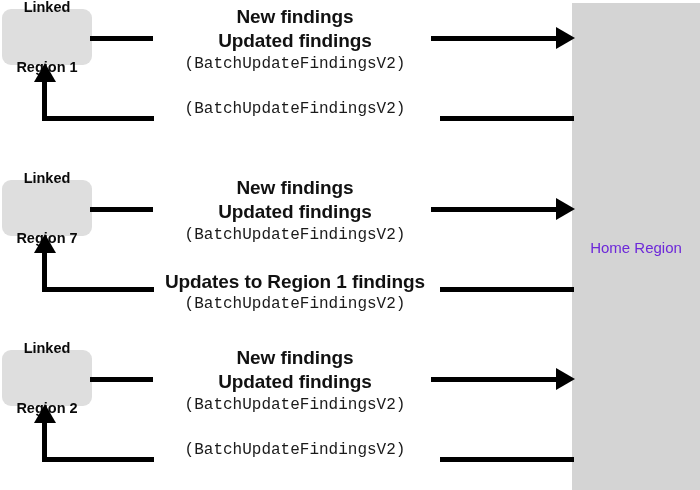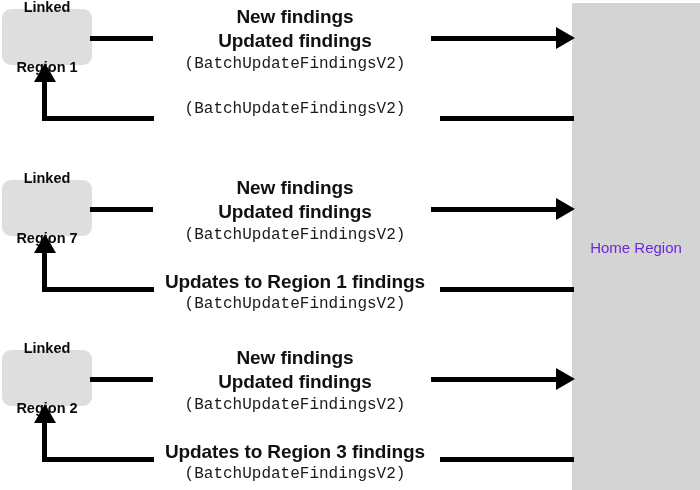--- a/index.html
+++ b/index.html
@@ -181,7 +181,6 @@
 
   <div class="hline" style="left:440px; top:457px; width:134px;"></div>
   <div class="flow-label" style="left:160px; top:440px; width:270px;">
-    <span class="title">Updates to Region 3 findings</span>
     <span class="api">(BatchUpdateFindingsV2)</span>
   </div>
   <div class="hline" style="left:42px; top:457px; width:112px;"></div>

